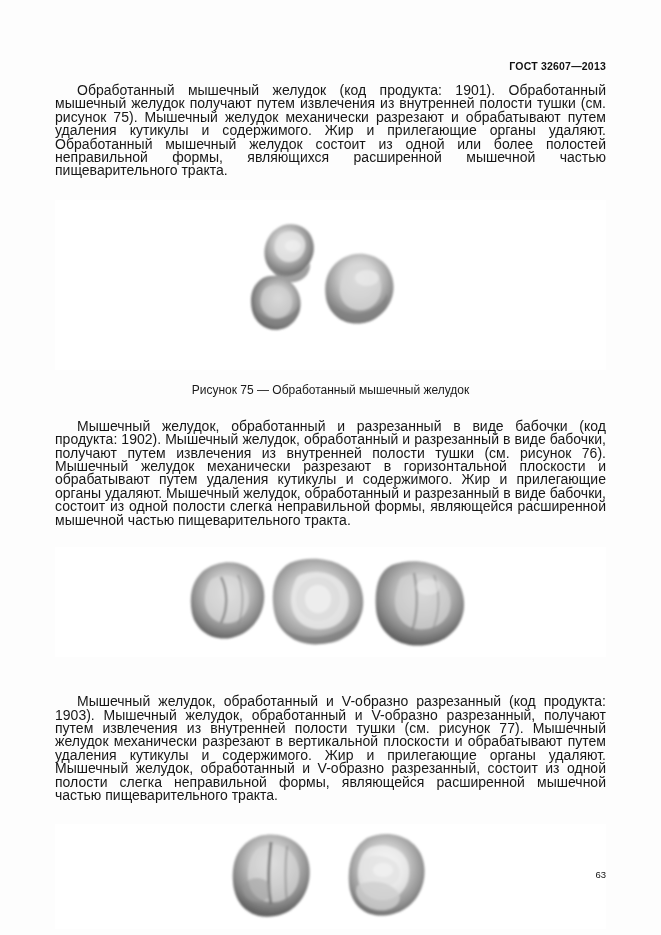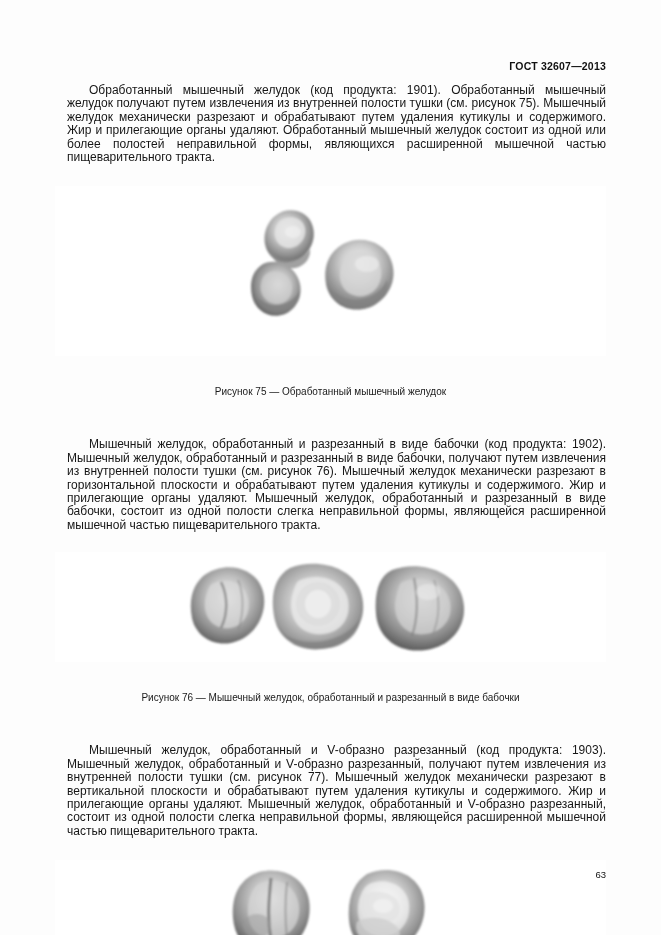--- a/index.html
+++ b/index.html
@@ -38,8 +38,8 @@
     width: 551px;
   }
   p.para {
-    margin: 0 0 0 12px;
-    font-size: 12px;
+    margin: 0 0 0 0;
+    font-size: 14px;
     line-height: 13.4px;
     text-align: justify;
     text-indent: 22px;

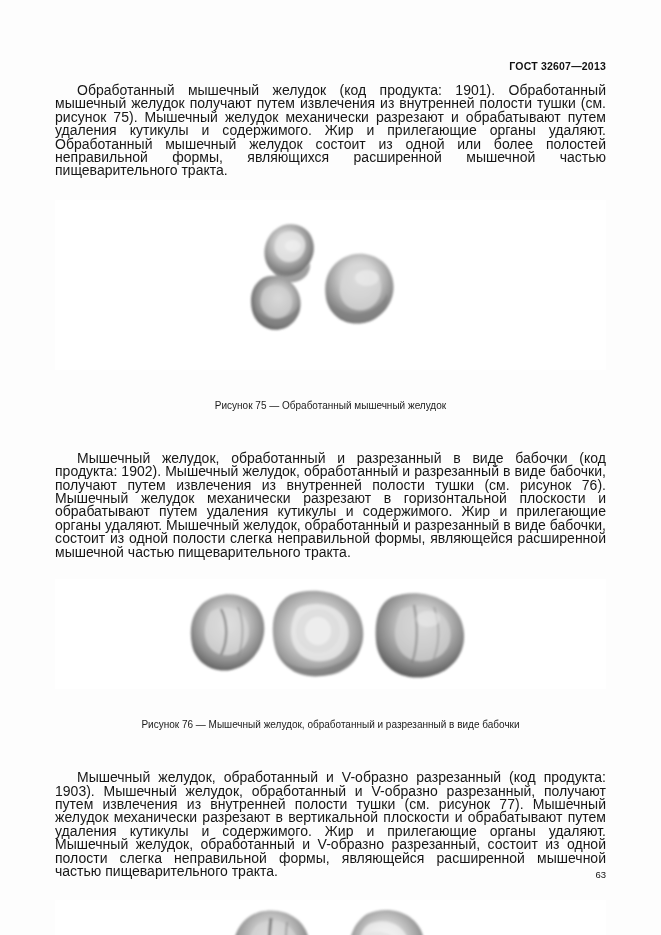--- a/index.html
+++ b/index.html
@@ -54,11 +54,11 @@
     text-align: center;
   }
   .figcaption {
-    font-size: 10px;
+    font-size: 12px;
     line-height: 12px;
     text-align: center;
     color: #1a1a1a;
-    margin: 16px;
+    margin: 0;
   }
   .imgwrap {
     position: relative;

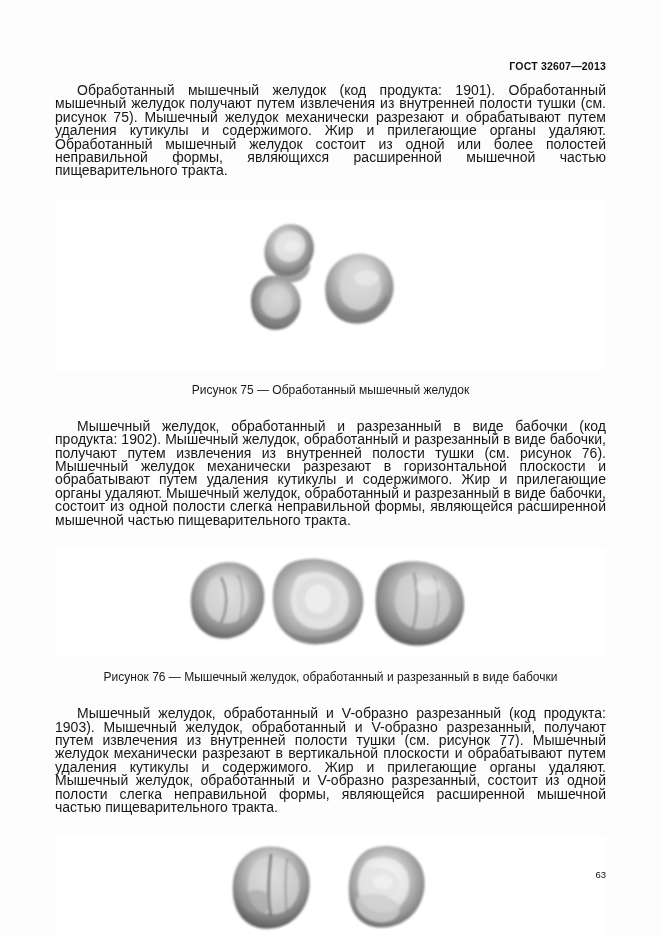--- a/index.html
+++ b/index.html
@@ -202,7 +202,6 @@
         </svg>
       </div>
       <div class="sp-i"></div>
-      <p class="figcaption">Рисунок 76 — Мышечный желудок, обработанный и разрезанный в виде бабочки</p>
     </div>
 
     <div class="sp-c"></div>

